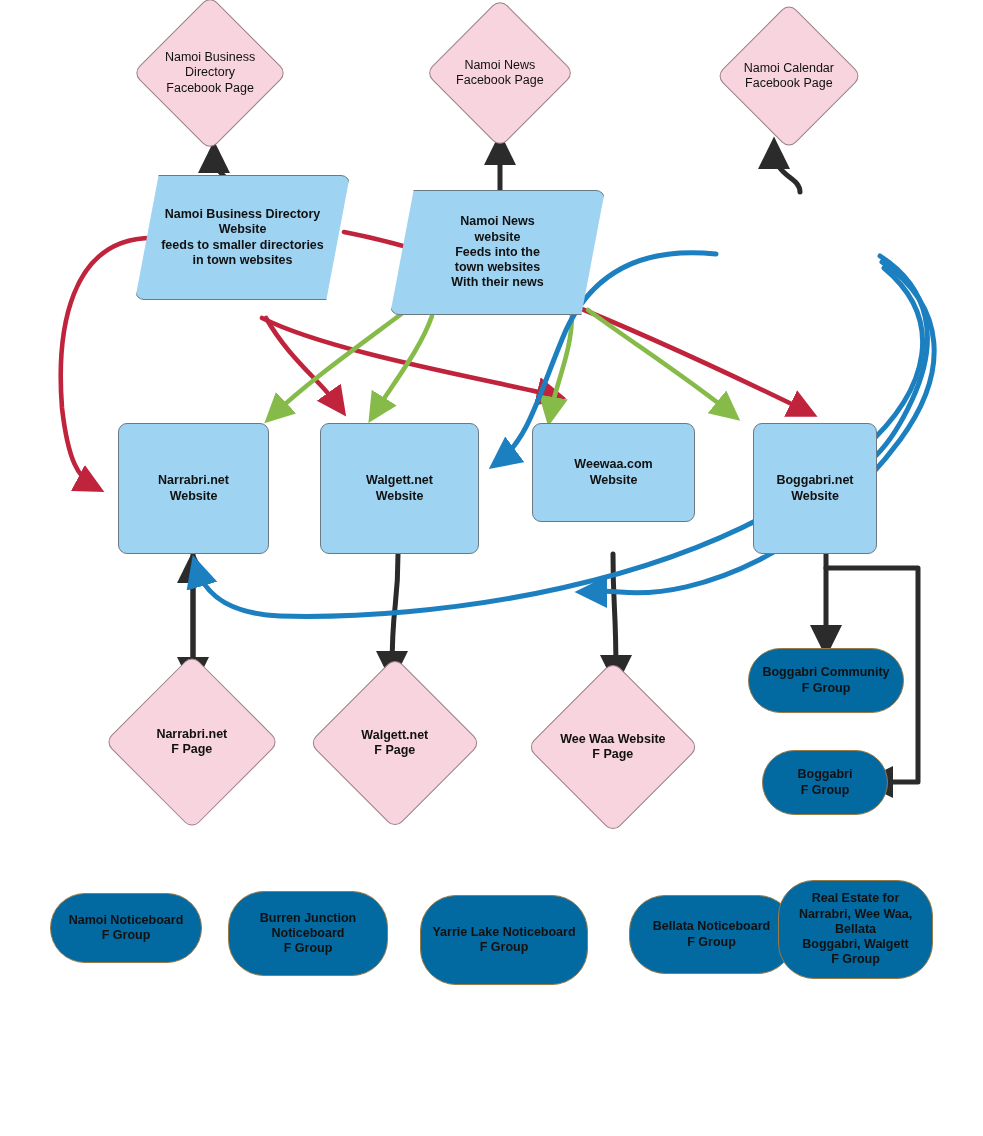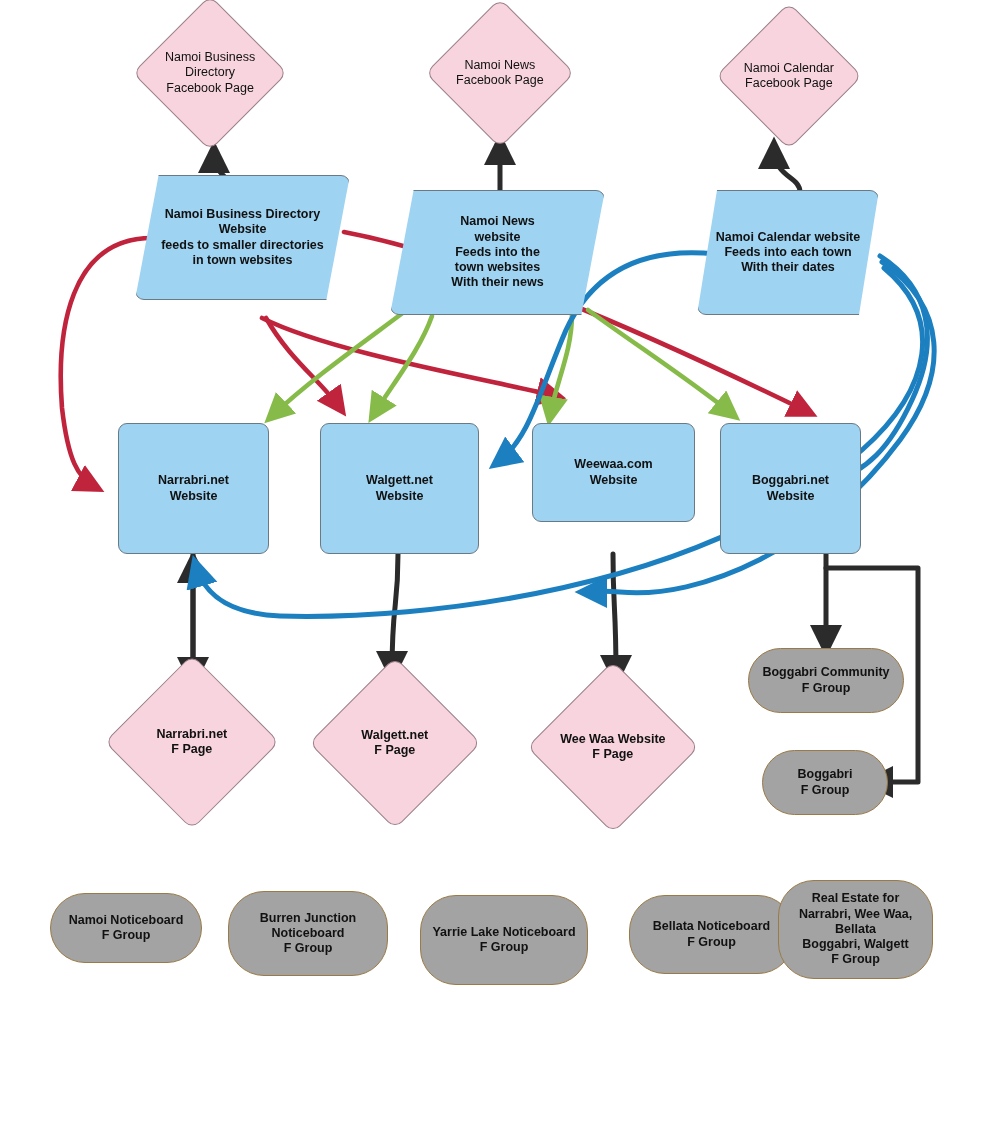--- a/index.html
+++ b/index.html
@@ -131,11 +131,6 @@
 With their news</span>
   </div>
 
-  <div class="node para" style="left:697px;top:190px;width:182px;height:125px;clip-path:polygon(11% 0%, 100% 0%, 89% 100%, 0% 100%);">
-    <span class="lbl">Namoi Calendar website
-Feeds into each town
-With their dates</span>
-  </div>
 
   <div class="node rect" style="left:118px;top:423px;width:151px;height:131px;">
     <span class="lbl">Narrabri.net

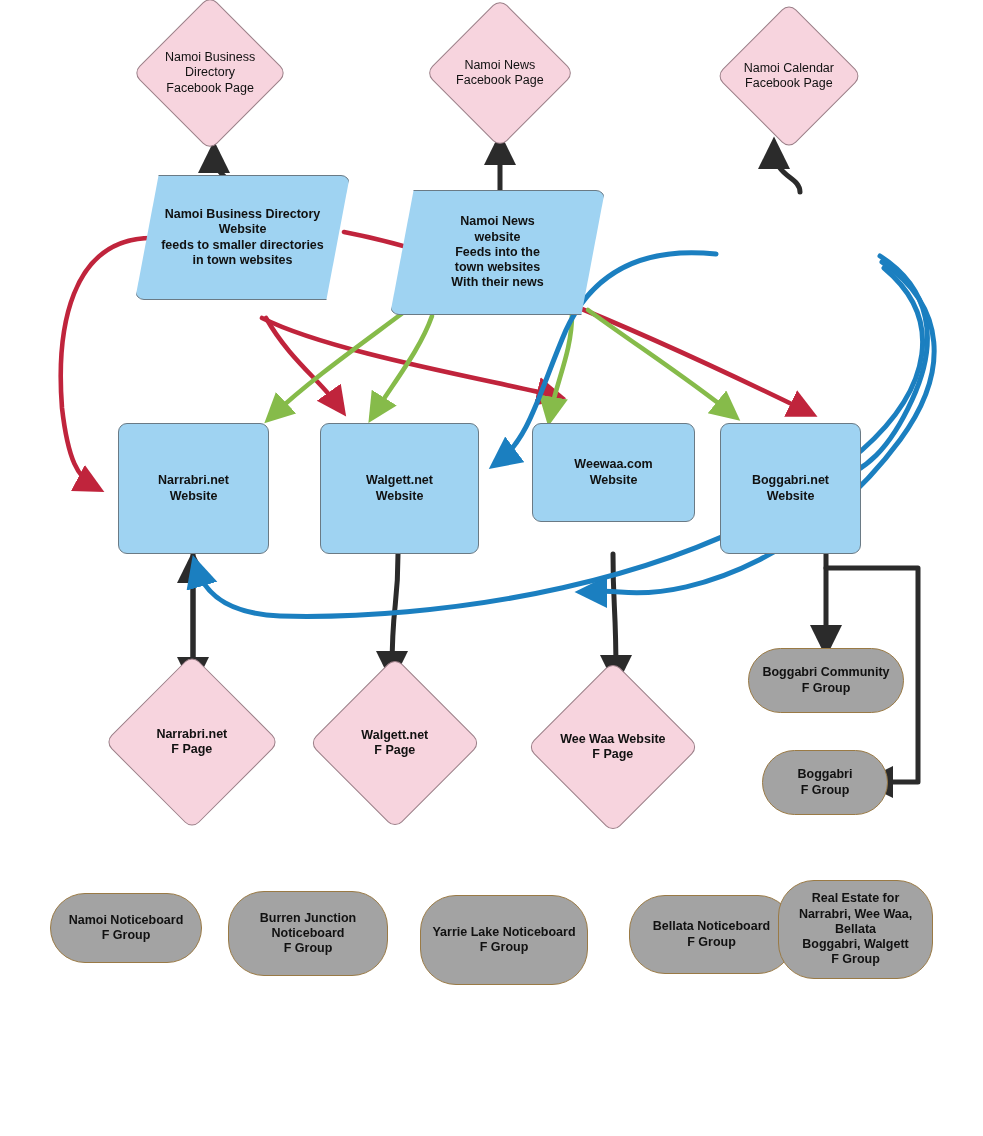--- a/index.html
+++ b/index.html
@@ -147,7 +147,7 @@
 Website</span>
   </div>
 
-  <div class="node rect" style="left:720px;top:423px;width:141px;height:131px;">
+  <div class="node rect" style="left:753px;top:423px;width:124px;height:131px;">
     <span class="lbl">Boggabri.net
 Website</span>
   </div>

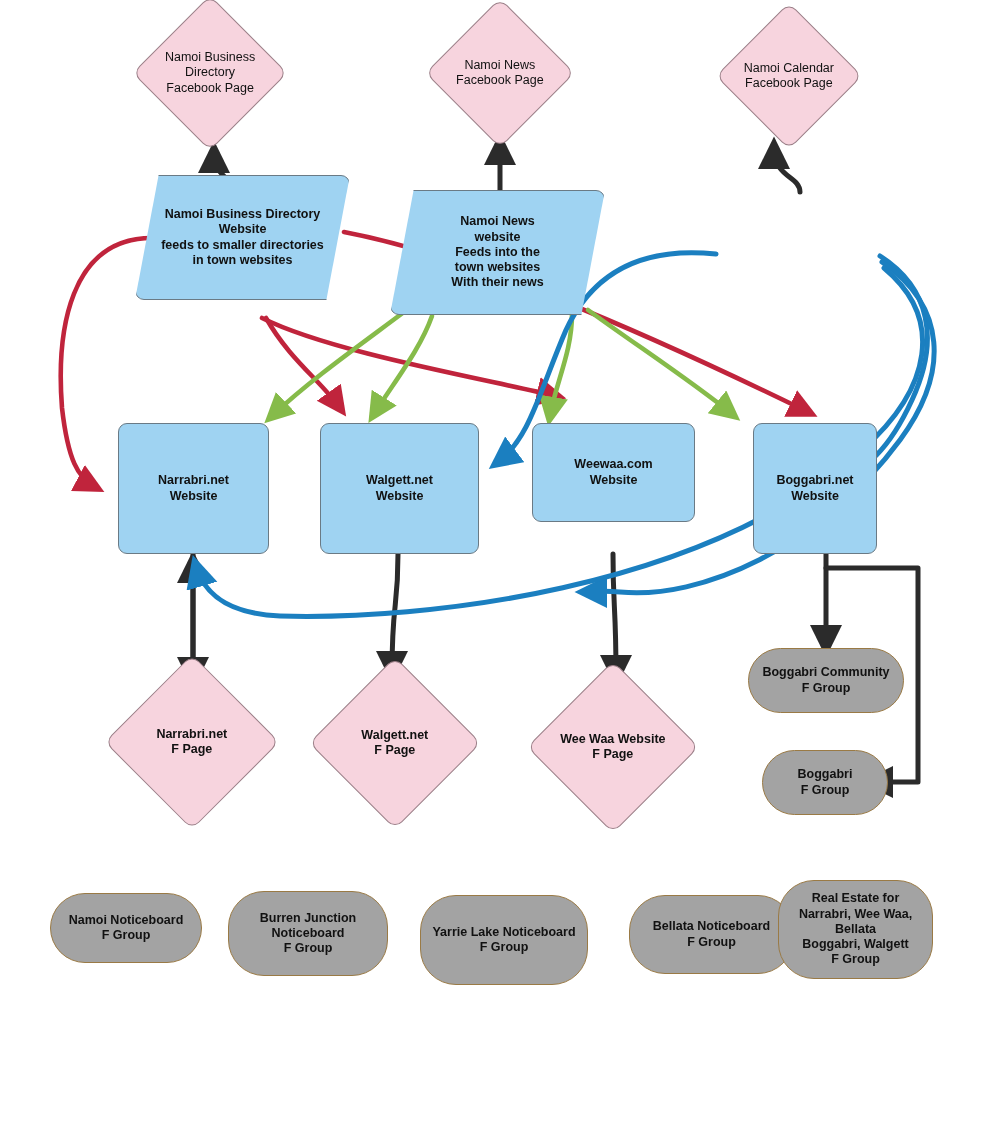--- a/index.html
+++ b/index.html
@@ -27,7 +27,7 @@
   .rect .lbl{font-size:12.5px;font-weight:bold;}
 
   
-  .pill{background:#a3a3a3;border:1.4px solid #9a7a45;border-radius:36px;}
+  .pill{background:#0369a1;border:1.4px solid #9a7a45;border-radius:36px;}
   .pill .lbl{font-size:12.5px;font-weight:bold;}
 </style>
 </head>

